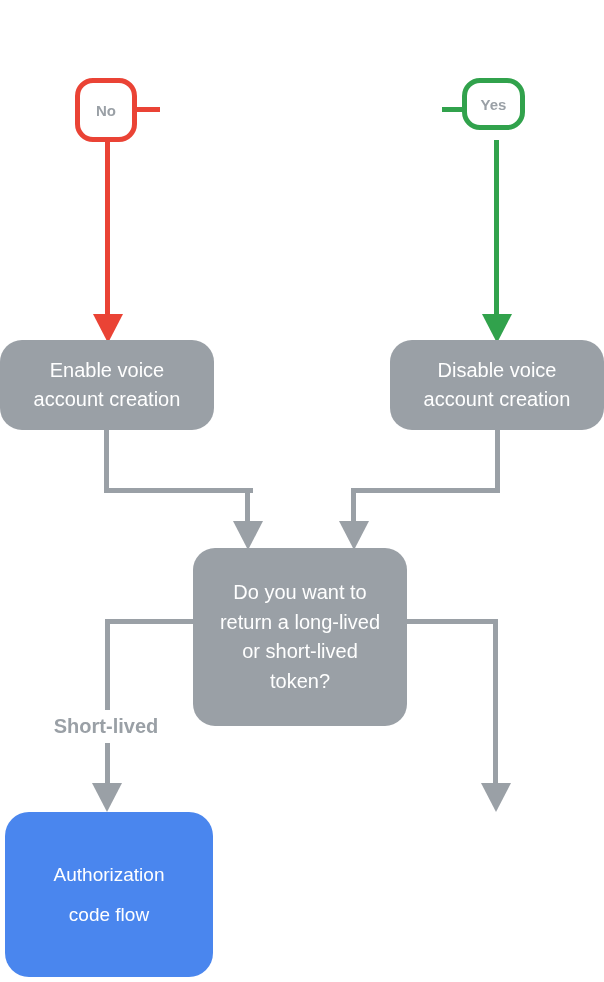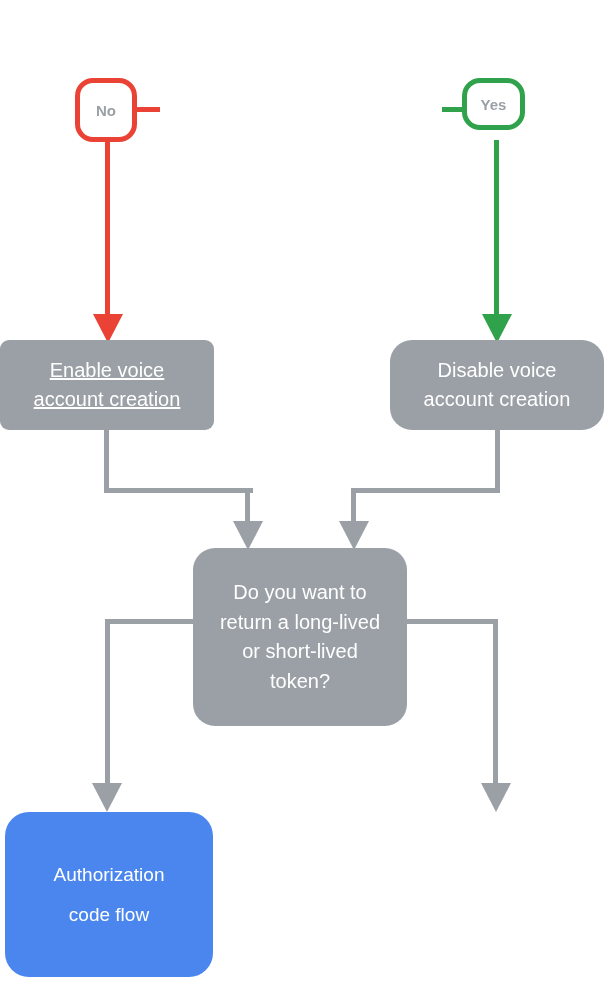--- a/index.html
+++ b/index.html
@@ -18,8 +18,8 @@
   }
   .node-top{left:160px;top:3px;width:282px;height:217px;border-radius:26px;
     font-size:19.5px;line-height:28.5px;}
-  .node-enable{left:0px;top:340px;width:214px;height:90px;border-radius:9px;
-    font-size:20px;line-height:29px;text-decoration:underline;}
+  .node-enable{left:0px;top:340px;width:214px;height:90px;border-radius:22px;
+    font-size:20px;line-height:29px;}
   .node-disable{left:390px;top:340px;width:214px;height:90px;border-radius:22px;
     font-size:20px;line-height:29px;}
   .node-token{left:193px;top:548px;width:214px;height:178px;border-radius:22px;

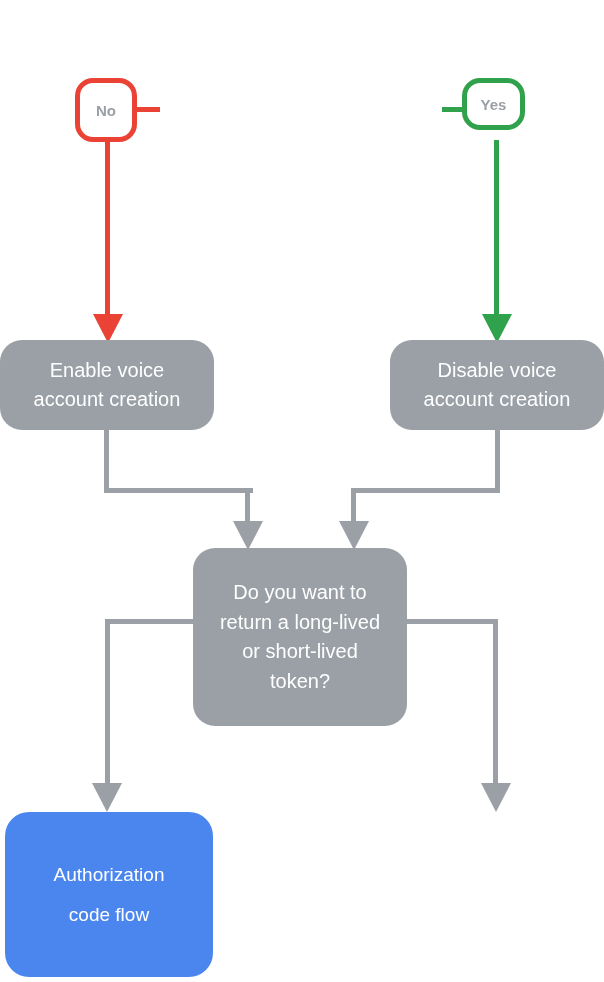--- a/index.html
+++ b/index.html
@@ -85,6 +85,7 @@
   <div class="line" style="left:493px;top:619px;width:5px;height:166px;"></div>
   <div class="arrow" style="left:481px;top:783px;"></div>
 
+  <div class="edge-label label-short">Short-lived</div>
 
 
   <div class="badge badge-no">No</div>

